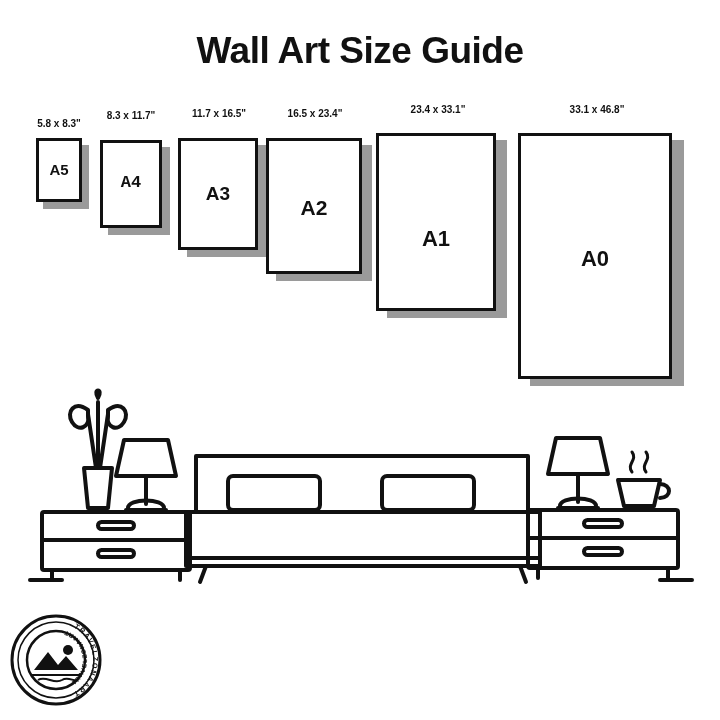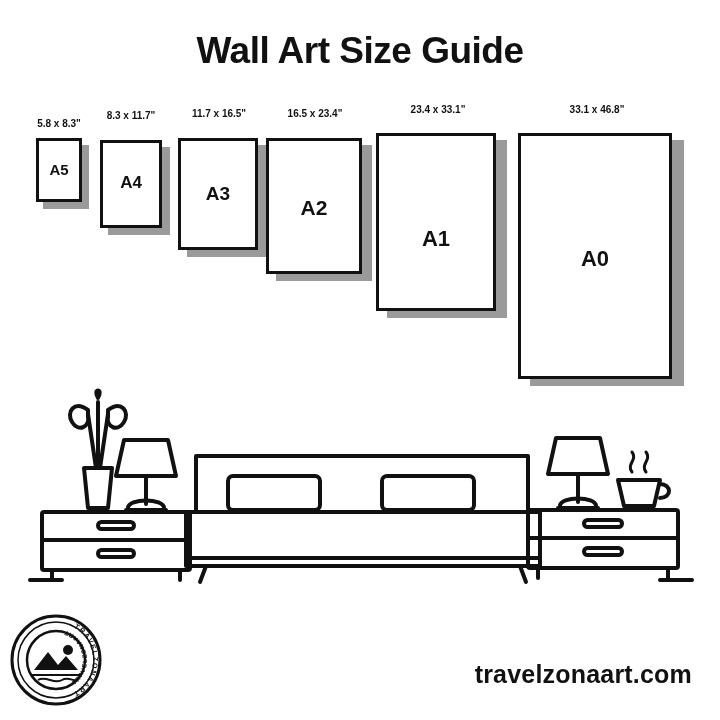--- a/index.html
+++ b/index.html
@@ -120,7 +120,7 @@
       <div class="frame-caption" style="top:0px;">8.3 x 11.7"</div>
       <div class="frame-shadow" style="left:8px; top:37px; width:62px; height:88px;"></div>
       <div class="frame-box" style="left:0px; top:30px; width:62px; height:88px;">
-        <div class="frame-label" style="top:30px; font-size:17px;">A4</div>
+        <div class="frame-label" style="top:30px; font-size:17px;font-family:Liberation Mono, monospace;">A4</div>
       </div>
     </div>
 

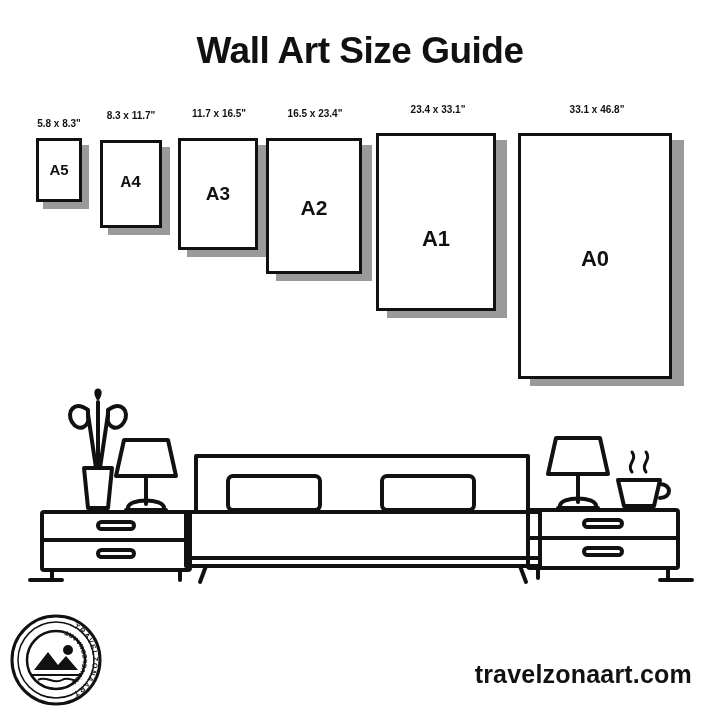--- a/index.html
+++ b/index.html
@@ -258,7 +258,6 @@
     </svg>
   </div>
 
-  <div class="website">travelzonaart.com</div>
 
 </div>
 

